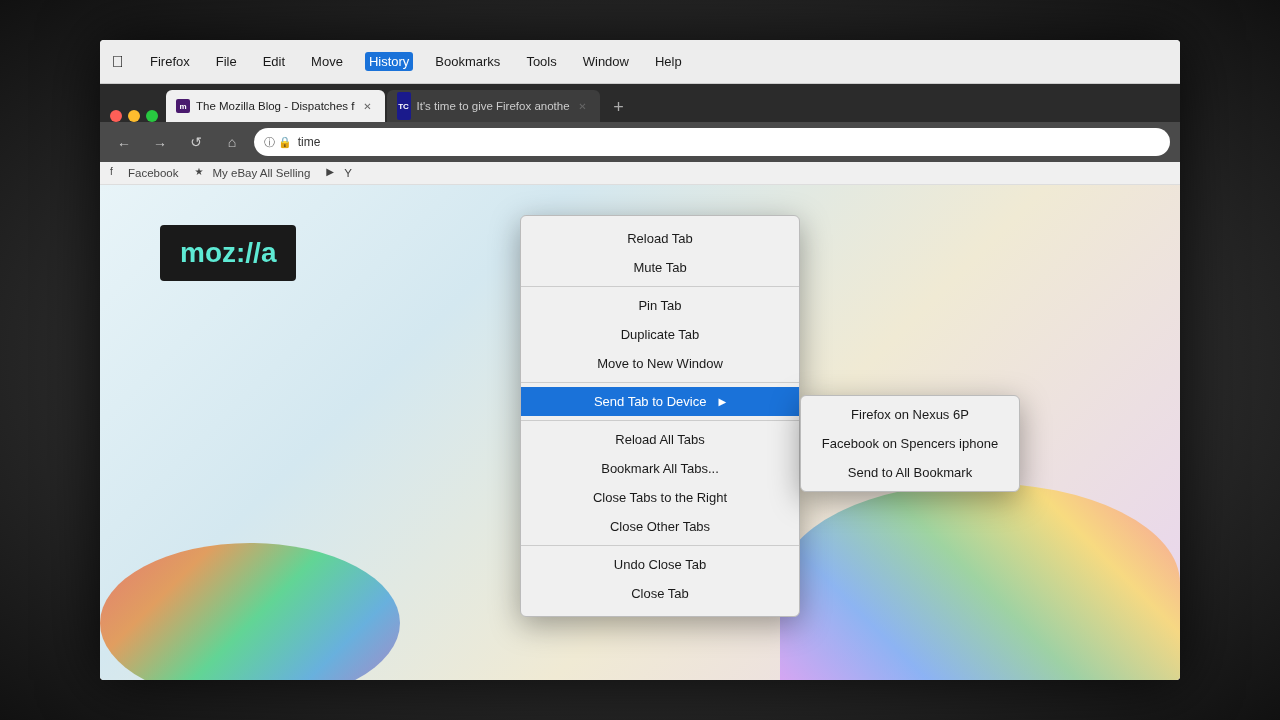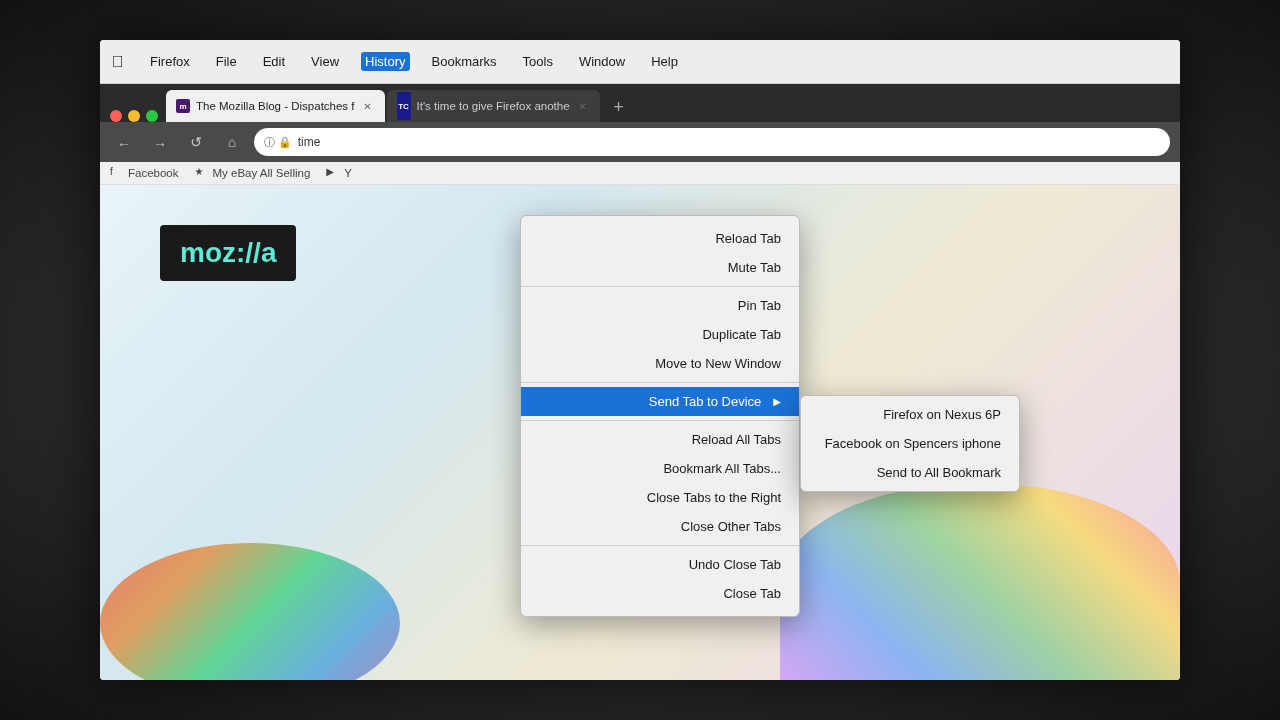--- a/index.html
+++ b/index.html
@@ -381,7 +381,7 @@
       <span class="menu-item">Firefox</span>
       <span class="menu-item">File</span>
       <span class="menu-item">Edit</span>
-      <span class="menu-item">View</span>
+      <span class="menu-item">Move</span>
       <span class="menu-item active">History</span>
       <span class="menu-item">Bookmarks</span>
       <span class="menu-item">Tools</span>

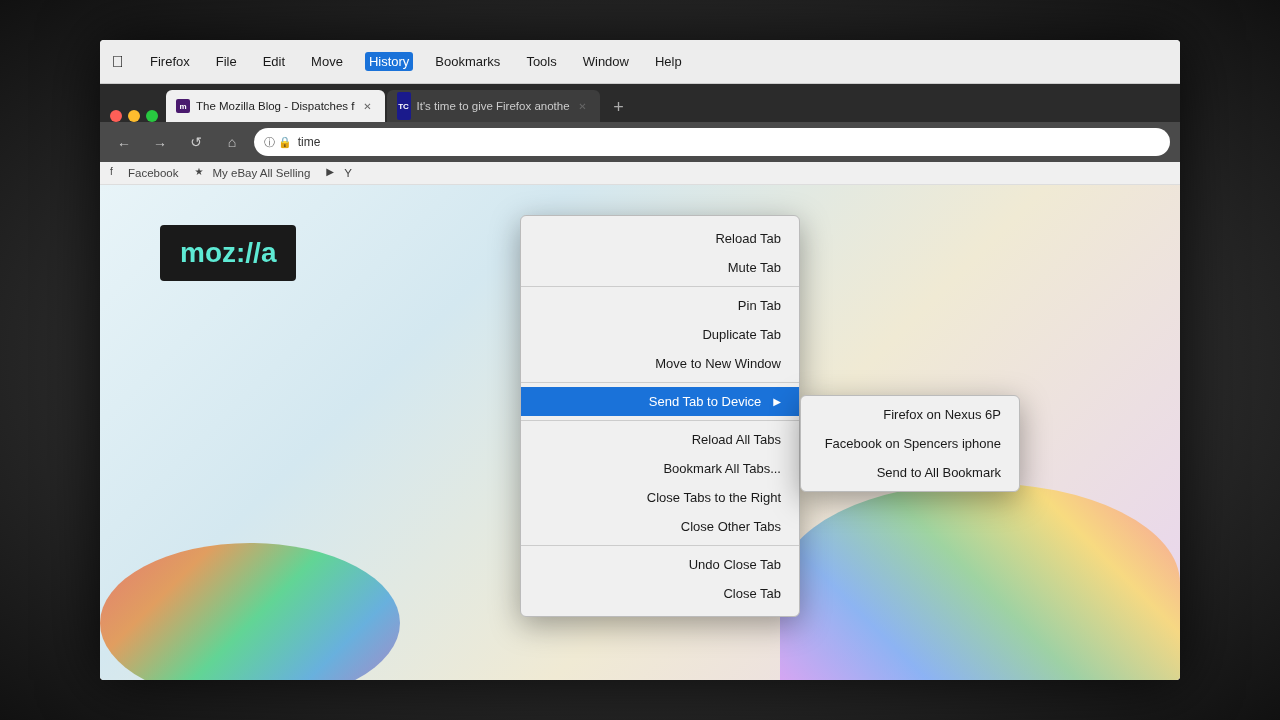--- a/index.html
+++ b/index.html
@@ -269,7 +269,7 @@
       cursor: pointer;
       display: flex;
       align-items: center;
-      justify-content: flex-end;
+      justify-content: center;
       white-space: nowrap;
     }
 

